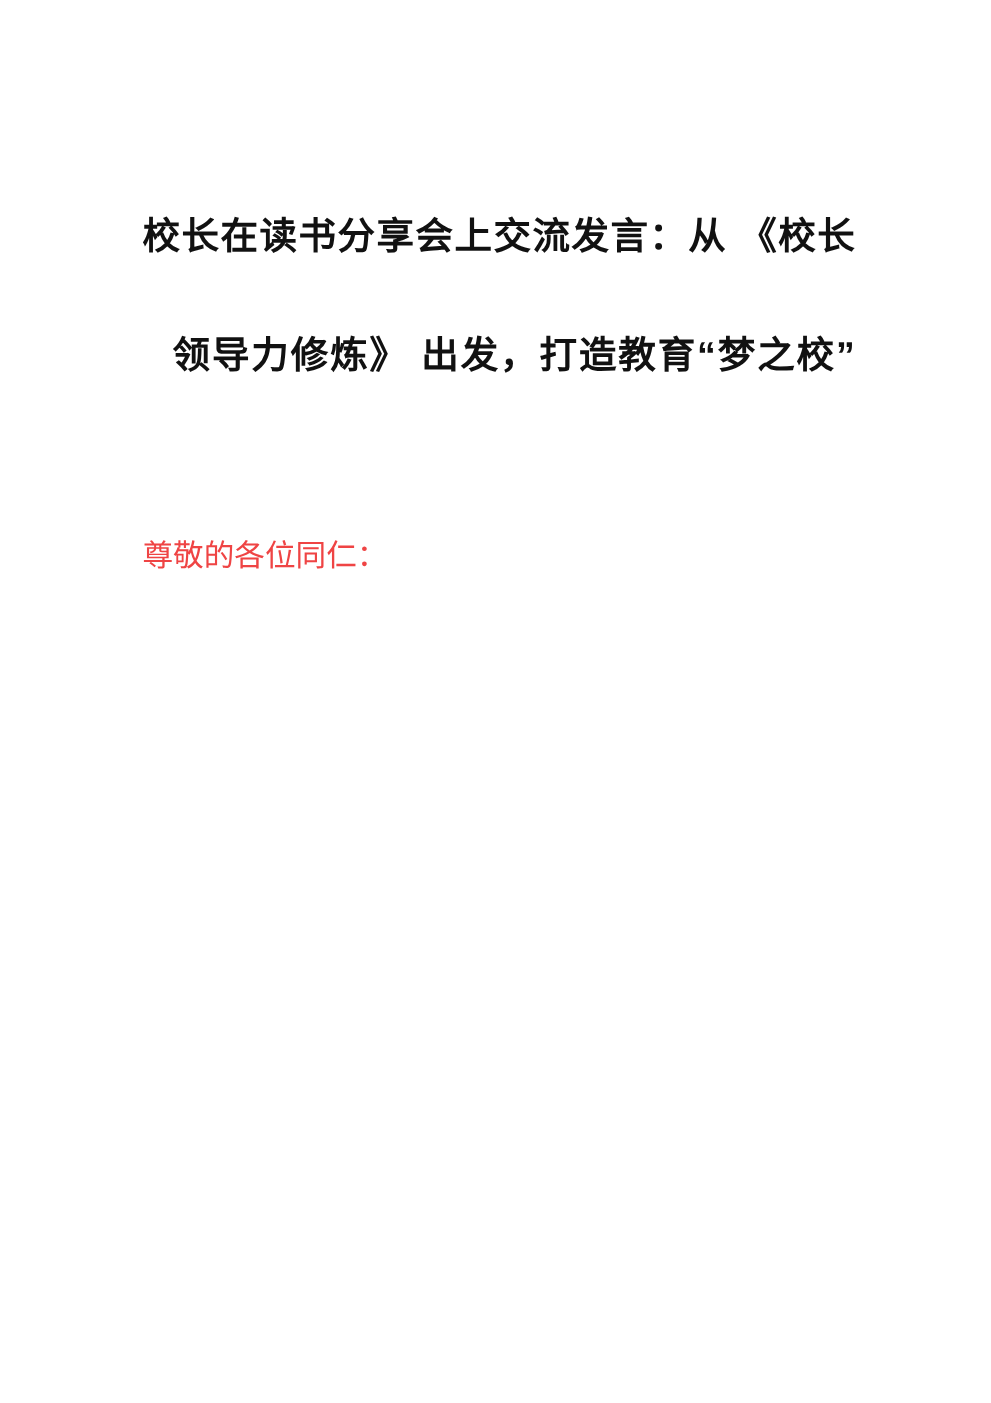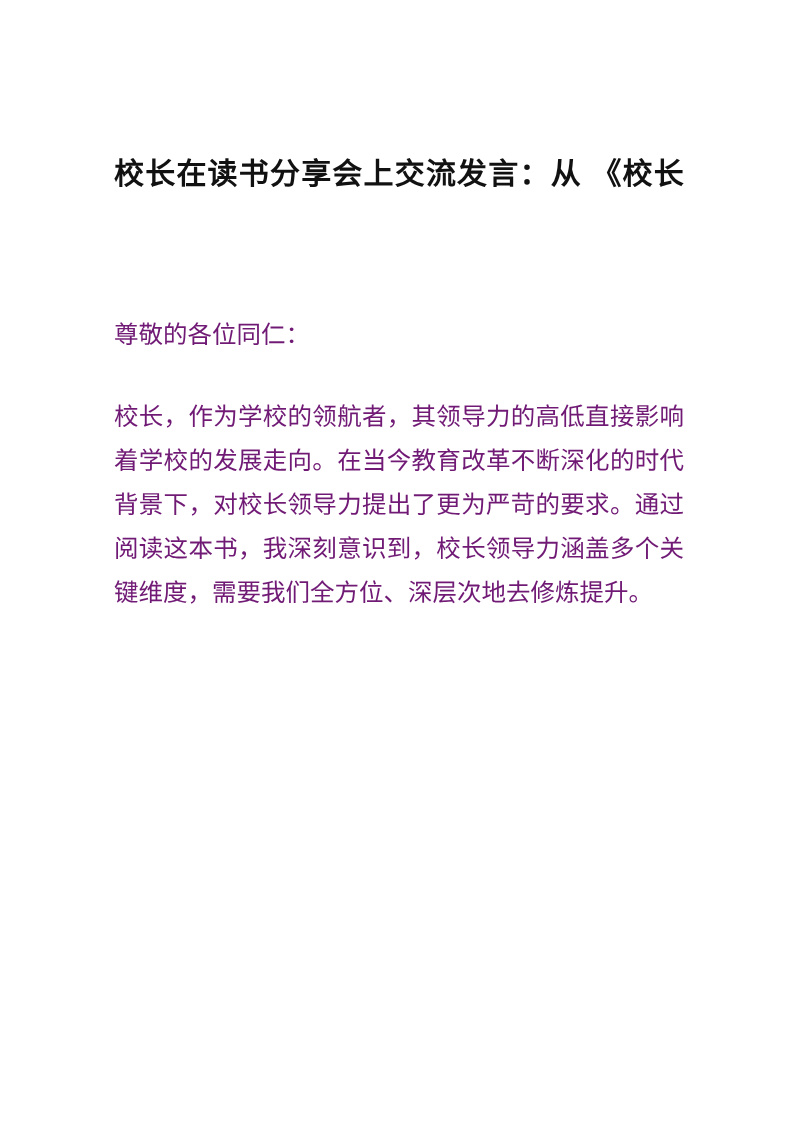--- a/index.html
+++ b/index.html
@@ -29,7 +29,7 @@
   .content {
     position: absolute;
     left: 114px;
-    top: 0;
+    top: 16px;
     width: 570px;
   }
 

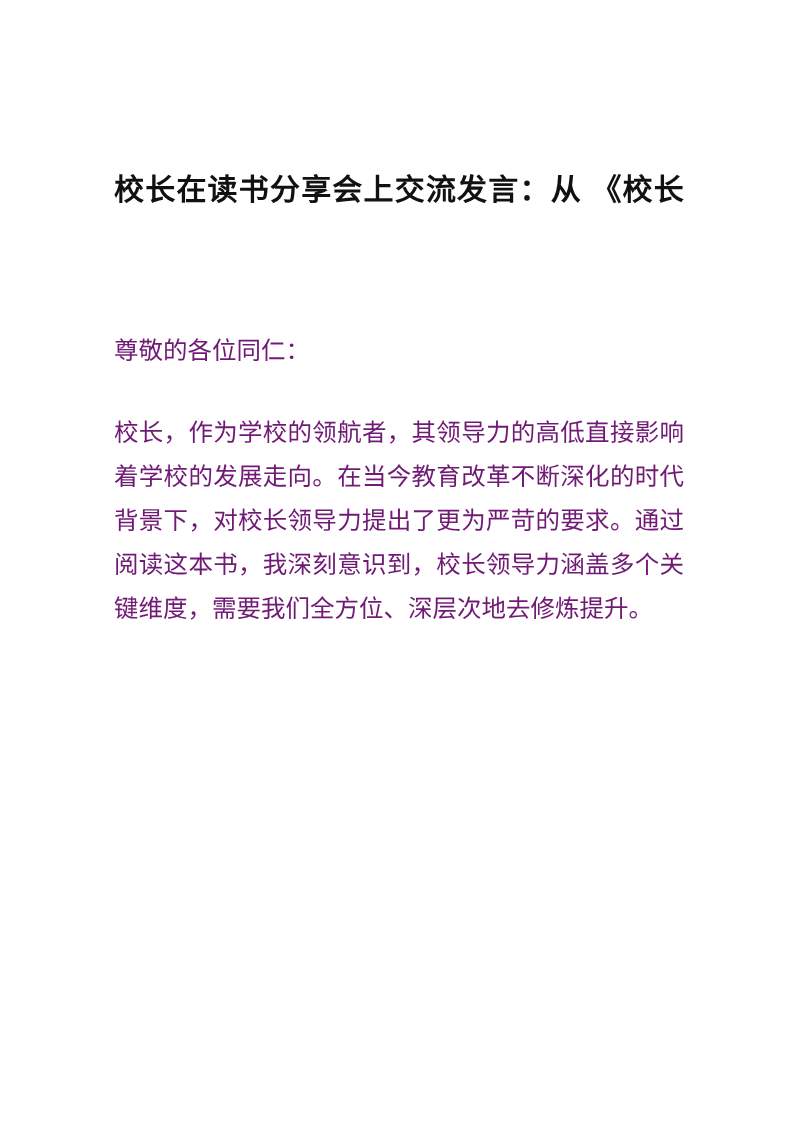--- a/index.html
+++ b/index.html
@@ -93,6 +93,7 @@
 
     <h1 class="doc-title">
       <span class="title-line line-1">校长在读书分享会上交流发言：从 《校长</span>
+      <span class="title-line line-2">领导力修炼》 出发，打造教育“梦之校”</span>
     </h1>
 
     <div class="body-block">

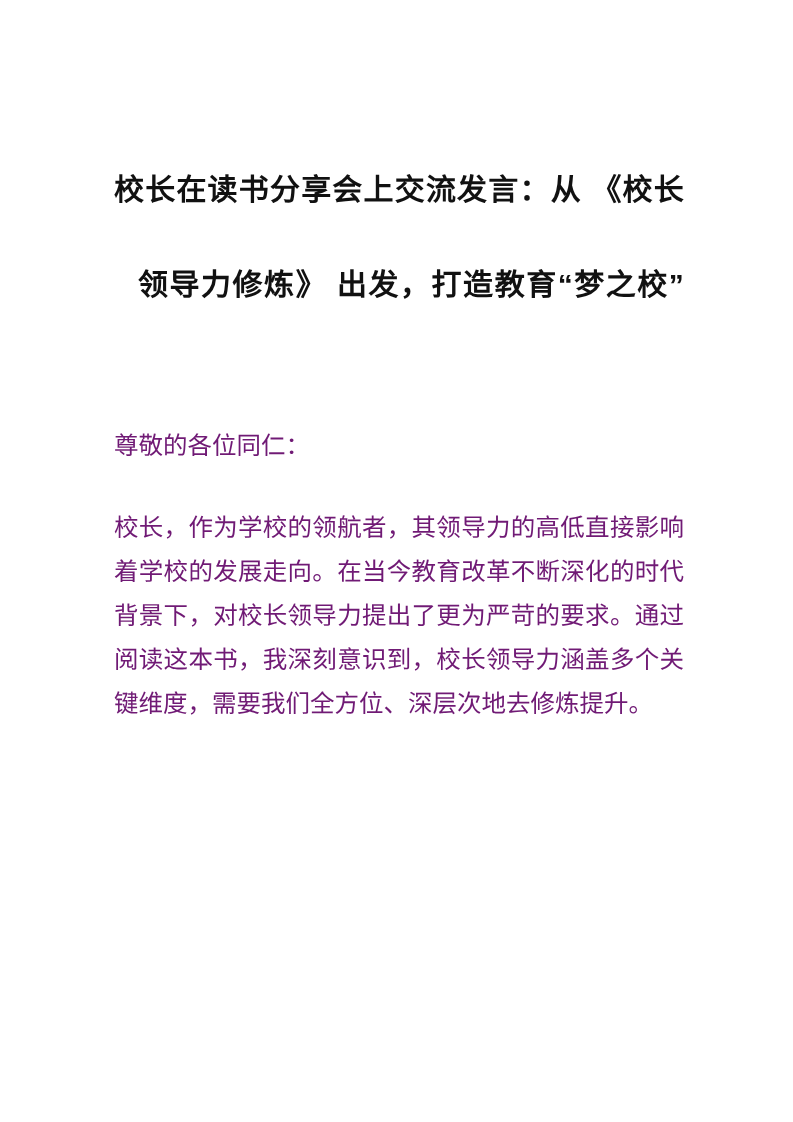--- a/index.html
+++ b/index.html
@@ -72,7 +72,7 @@
     line-height: 44px;
     text-align: justify;
     text-justify: inter-ideograph;
-    color: #701a75;
+    color: #ef4444;
     word-break: break-all;
   }
   p.para:last-child {

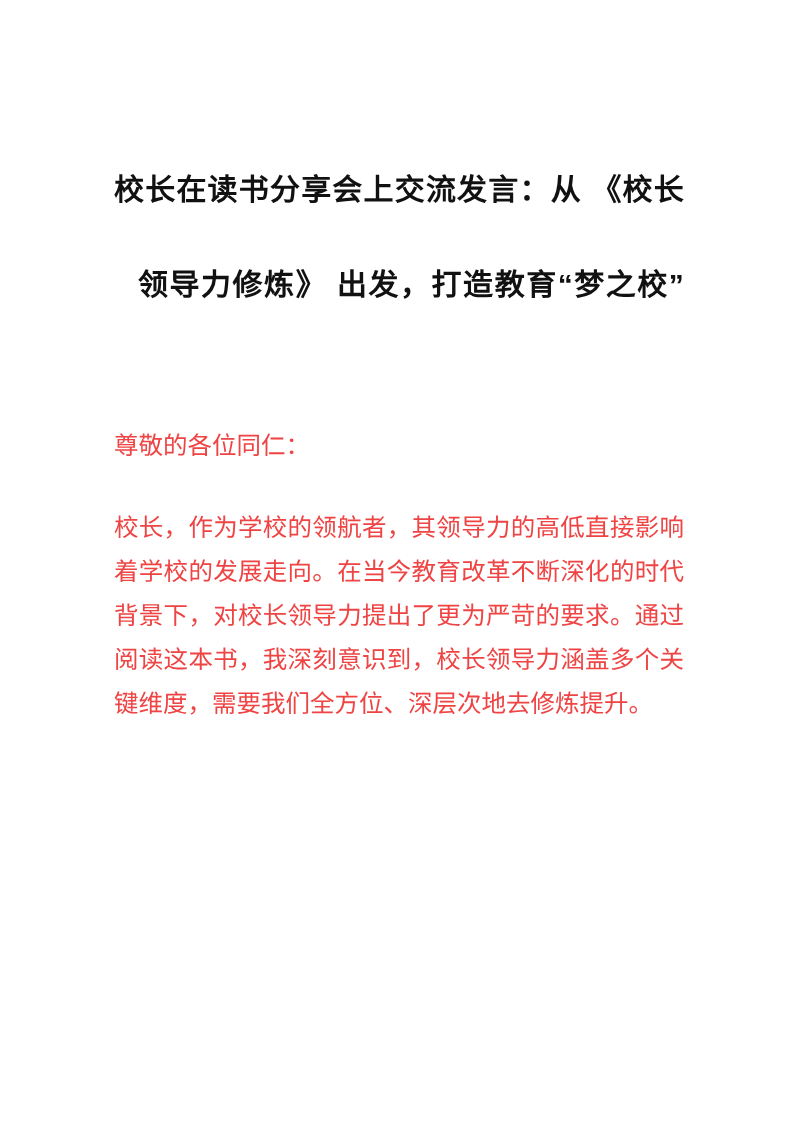--- a/index.html
+++ b/index.html
@@ -102,7 +102,6 @@
 
 
 
-      <p class="para">校长，作为学校的领航者，其领导力的高低直接影响着学校的发展走向。在当今教育改革不断深化的时代背景下，对校长领导力提出了更为严苛的要求。通过阅读这本书，我深刻意识到，校长领导力涵盖多个关键维度，需要我们全方位、深层次地去修炼提升。</p>
 
     </div>
   </div>

